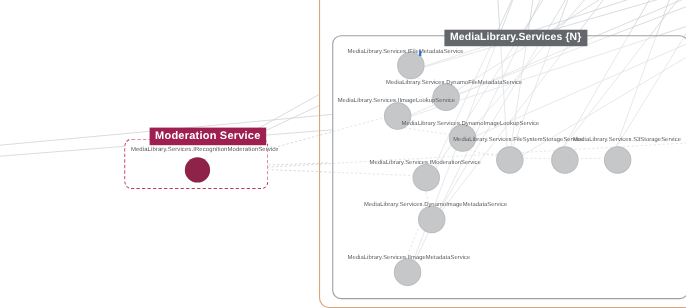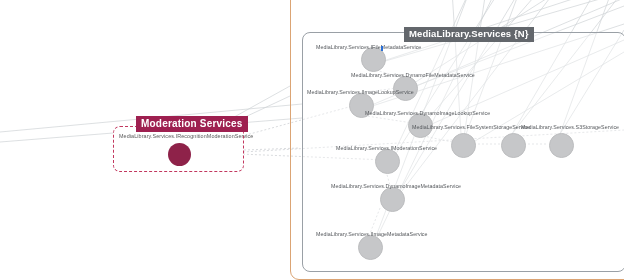--- a/index.html
+++ b/index.html
@@ -127,7 +127,7 @@
   <div class="group-badge">MediaLibrary.Services {N}</div>
 
   <div class="mod-panel"></div>
-  <div class="mod-badge">Moderation Services</div>
+  <div class="mod-badge">Moderation Service</div>
   <div class="mod-label">MediaLibrary.Services.IRecognitionModerationService</div>
   <div class="mod-node"></div>
 

